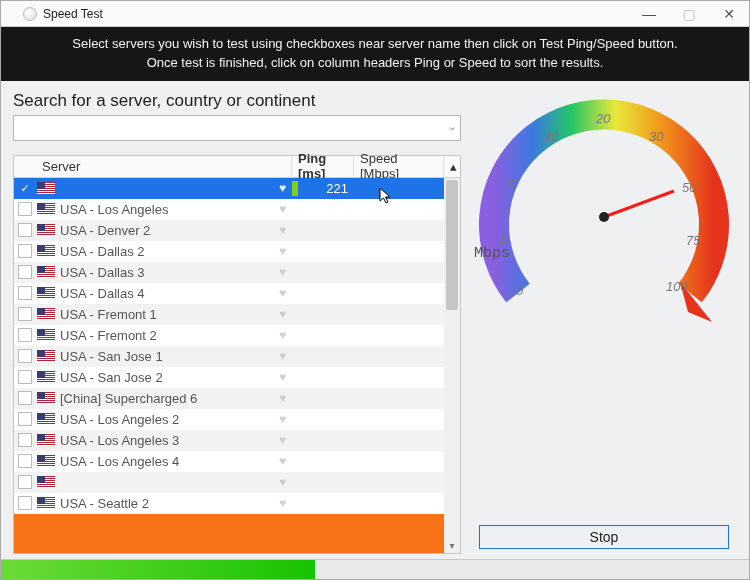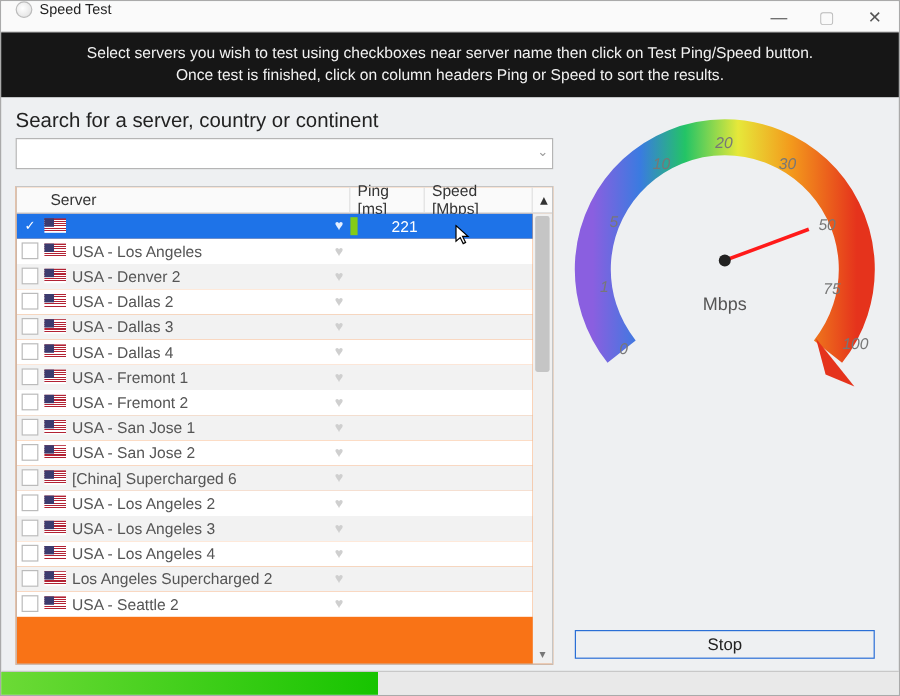--- a/index.html
+++ b/index.html
@@ -6,7 +6,7 @@
   html, body { margin:0; padding:0; font-family: "Segoe UI", Arial, sans-serif; font-size:13px; background:#eef0f2; }
   .window { width:750px; height:580px; background:#eef0f2; position:relative; border:1px solid #aaa; display:flex; flex-direction:column; }
   
-  .titlebar { height:26px; background:#fafafa; display:flex; align-items:flex-start; padding-left:12px; border-bottom:1px solid #ccc; }
+  .titlebar { height:26px; background:#fafafa; display:flex; align-items:center; padding-left:22px; border-bottom:1px solid #ccc; }
   .titlebar .appicon { width:14px; height:14px; border:1px solid #bbb; border-radius:50%; margin-right:6px; background:radial-gradient(circle at 40% 40%, #fff,#ddd); }
   .titlebar .title { font-size:12px; color:#222; flex:1; }
   .winbtns { display:flex; }

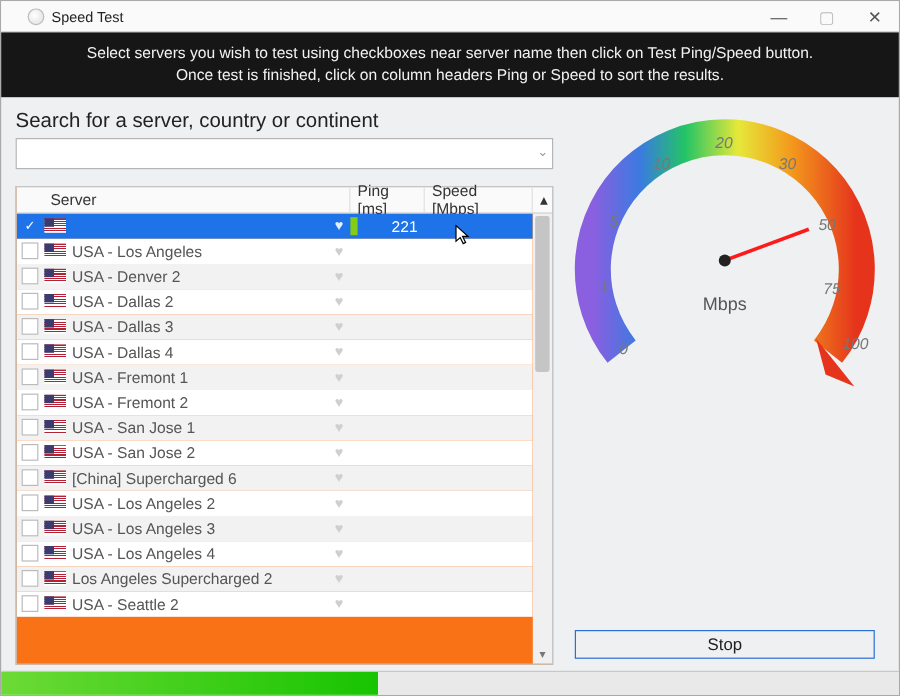--- a/index.html
+++ b/index.html
@@ -24,7 +24,7 @@
   .thead { display:flex; height:22px; background:#fafafa; font-size:13px; color:#333; border-bottom:1px solid #d0d0d0; }
   .th { display:flex; align-items:center; padding:0 6px; border-right:1px solid #e0e0e0; }
   .th.server { flex:1; padding-left:28px;}
-  .th.ping   { width:62px; justify-content:flex-end;}
+  .th.ping   { width:62px; justify-content:flex-end;font-weight:bold;}
   .th.speed  { width:90px;}
   .th.scroll { width:16px; border-right:none;}
   .tbodywrap { flex:1; min-height:0; position:relative; }

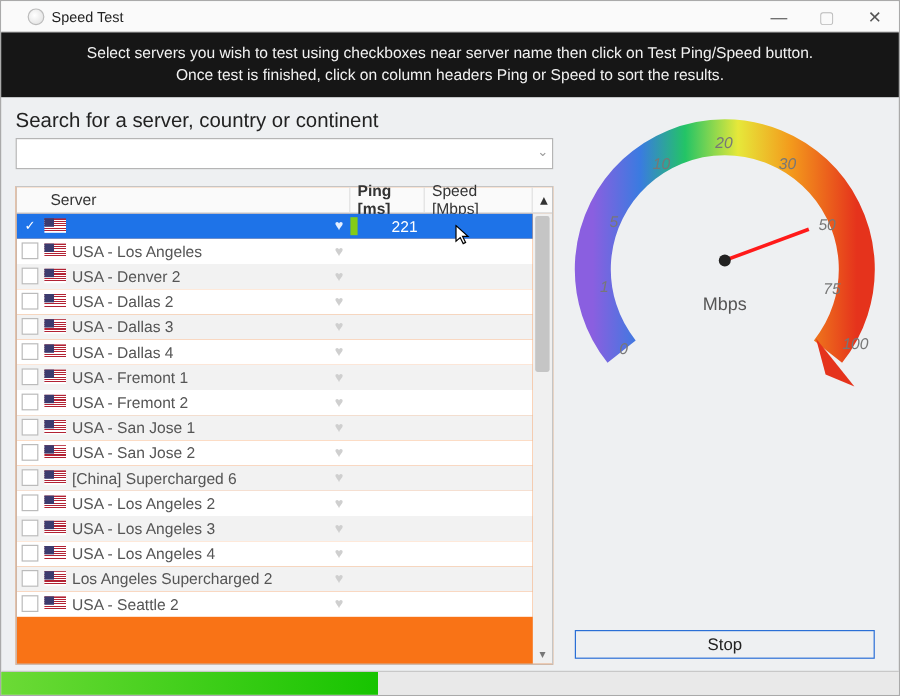--- a/index.html
+++ b/index.html
@@ -53,7 +53,7 @@
   
   .rightcol { flex:1; display:flex; flex-direction:column; align-items:center; }
   .gaugewrap { width:260px; height:260px; margin-top:-4px; position:relative; }
-  .gauge-unit { position:absolute; left:0; right:0; top:158px; text-align:center; font-size:15px; color:#555;}
+  .gauge-unit { position:absolute; left:0; right:0; top:158px; text-align:left; font-size:15px; color:#555;font-family:Liberation Mono, monospace;}
   .gauge-val  { position:absolute; left:0; right:0; top:176px; text-align:center; font-size:24px; color:#222;}
   .tick-label { position:absolute; font-size:13px; color:#777; font-style:italic; }
   .stopbtn { position:absolute; left:478px; right:20px; bottom:30px; height:24px; border:1px solid #2a6fd6; background:#eef0f2; color:#222; font-size:14px; display:flex; align-items:center; justify-content:center; cursor:pointer;}

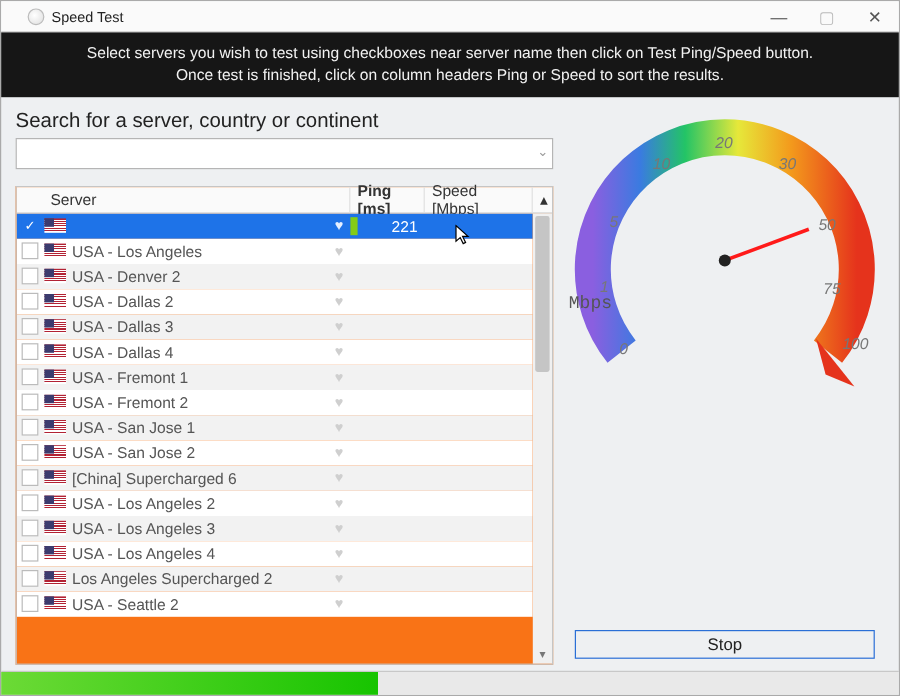--- a/index.html
+++ b/index.html
@@ -303,7 +303,7 @@
         <span class="tick-label" style="left:175px; top:42px;text-align:center;">30</span>
         <span class="tick-label" style="left:208px; top:93px;">50</span>
         <span class="tick-label" style="left:212px; top:146px;">75</span>
-        <span class="tick-label" style="left:192px; top:192px;margin-left:36px;">100</span>
+        <span class="tick-label" style="left:192px; top:192px;">100</span>
 
         <div class="gauge-unit">Mbps</div>
       </div>

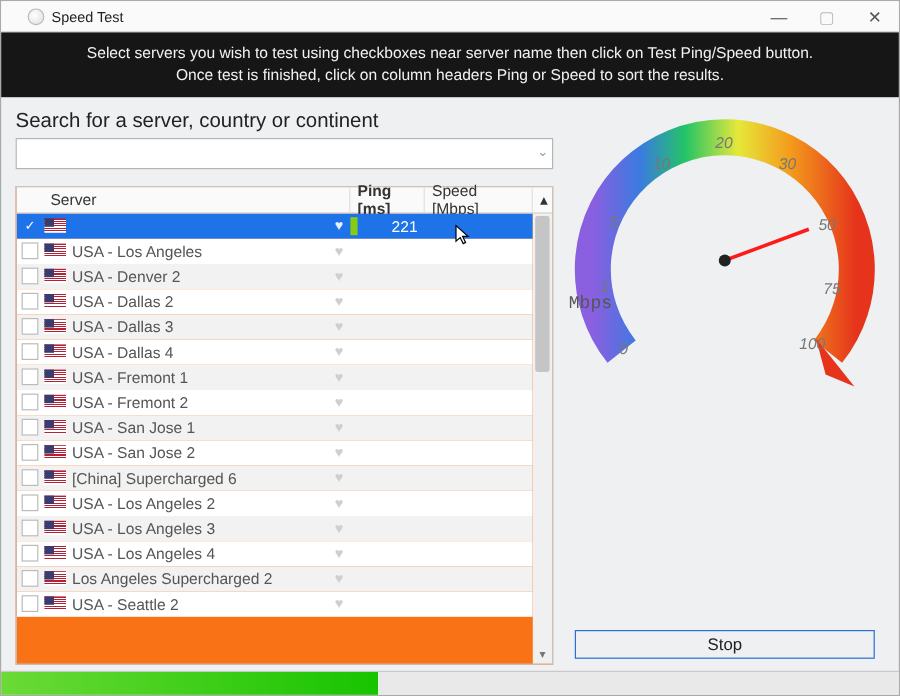--- a/index.html
+++ b/index.html
@@ -244,7 +244,6 @@
                 <div class="cell server">
                   <span class="chk"></span>
                   <span class="flag"></span>
-                  <span>Los Angeles Supercharged 2</span>
                   <span class="heart">♥</span>
                 </div>
                 <div class="cell ping"></div>

